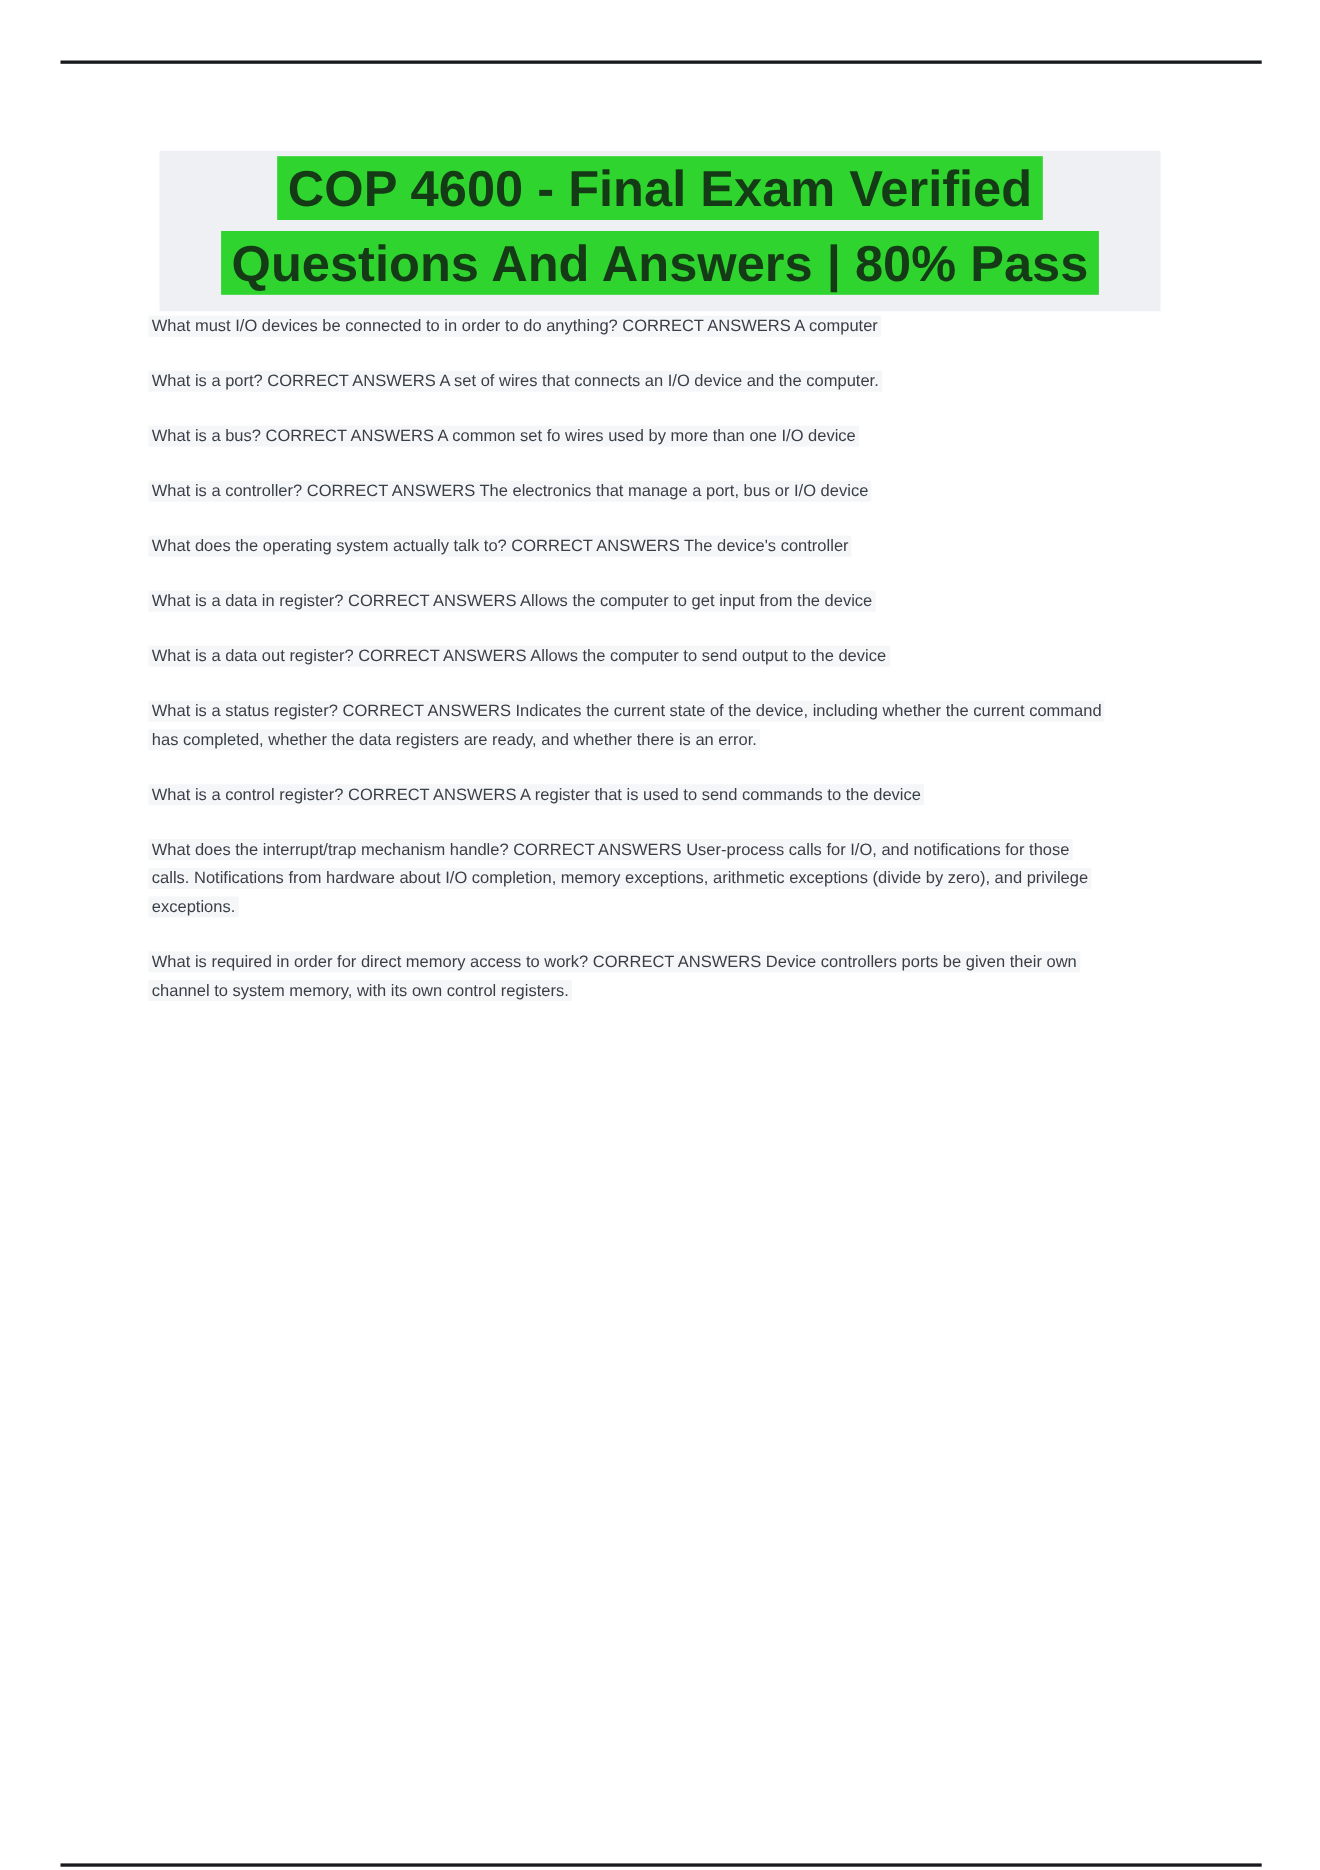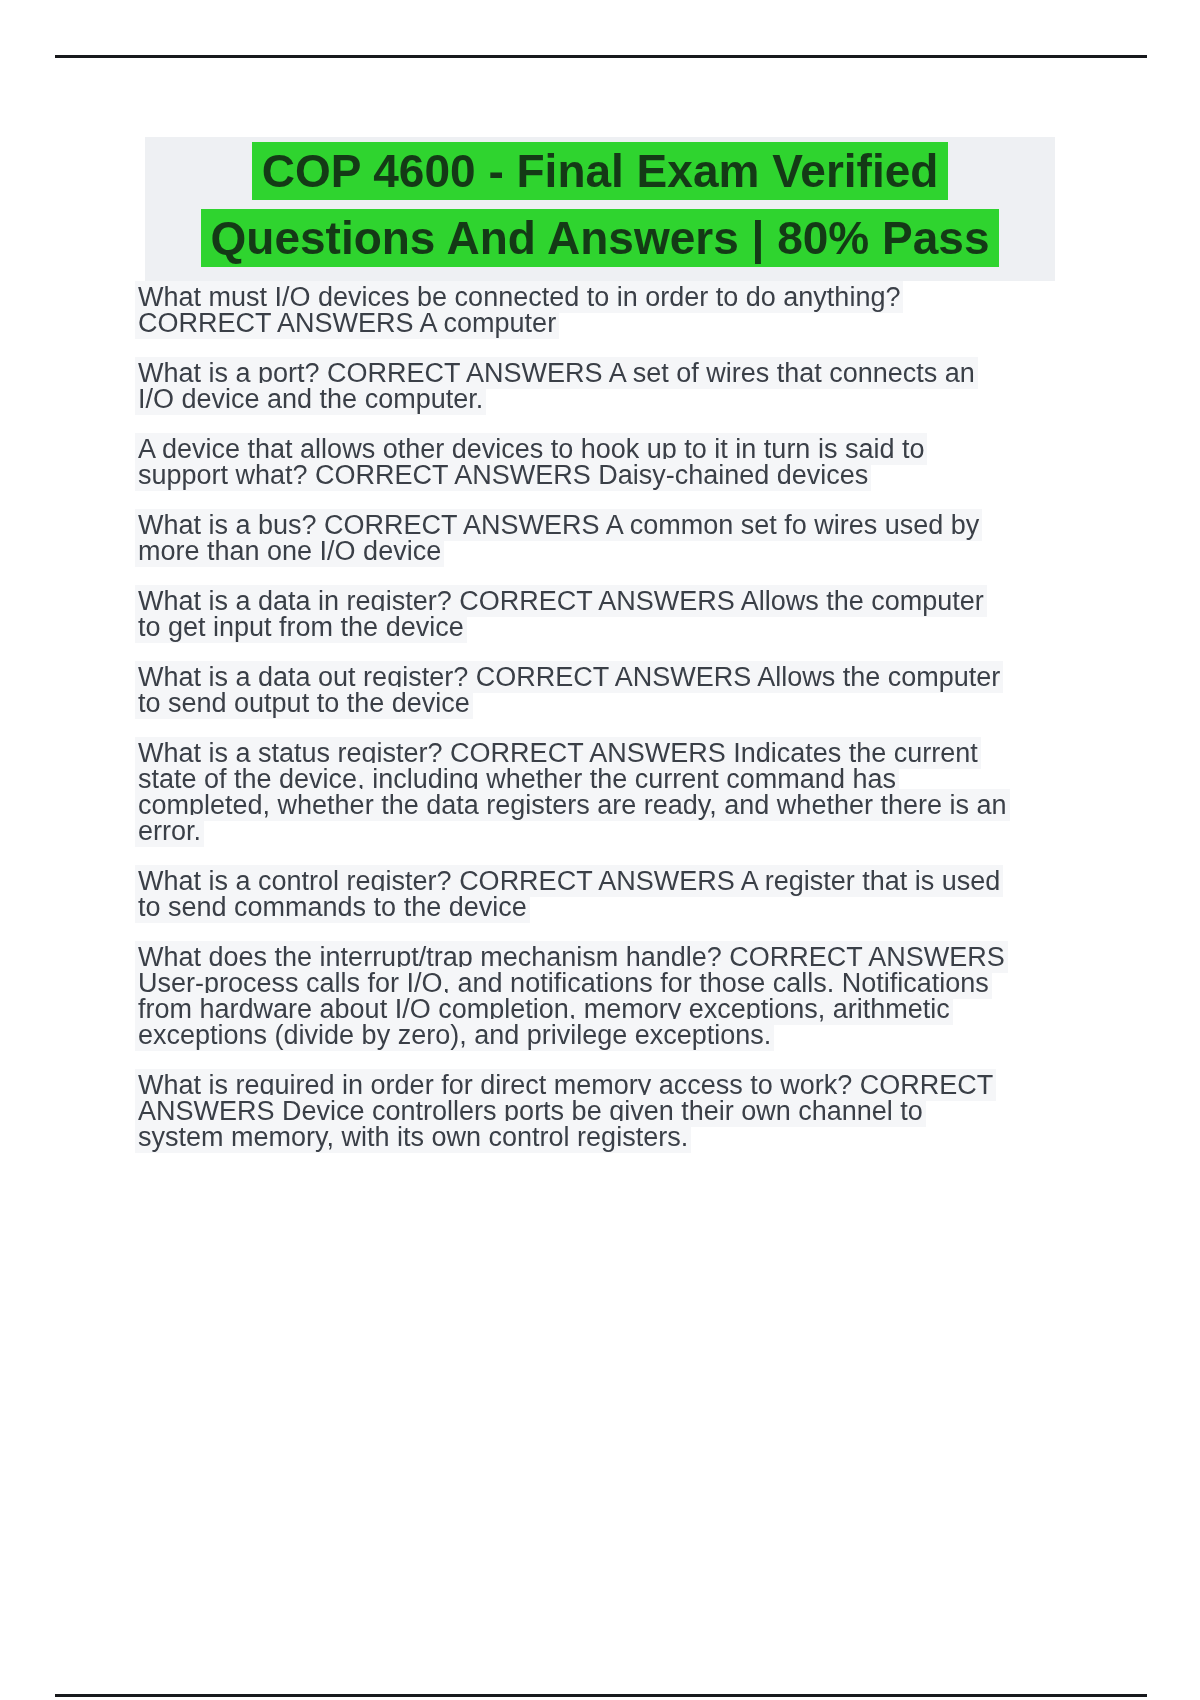--- a/index.html
+++ b/index.html
@@ -52,7 +52,7 @@
     position:absolute;
     left:135px; top:284px;
     width:872px;
-    font-size:27px;
+    font-size:15px;
     line-height:26px;
     color:var(--ink);
   }

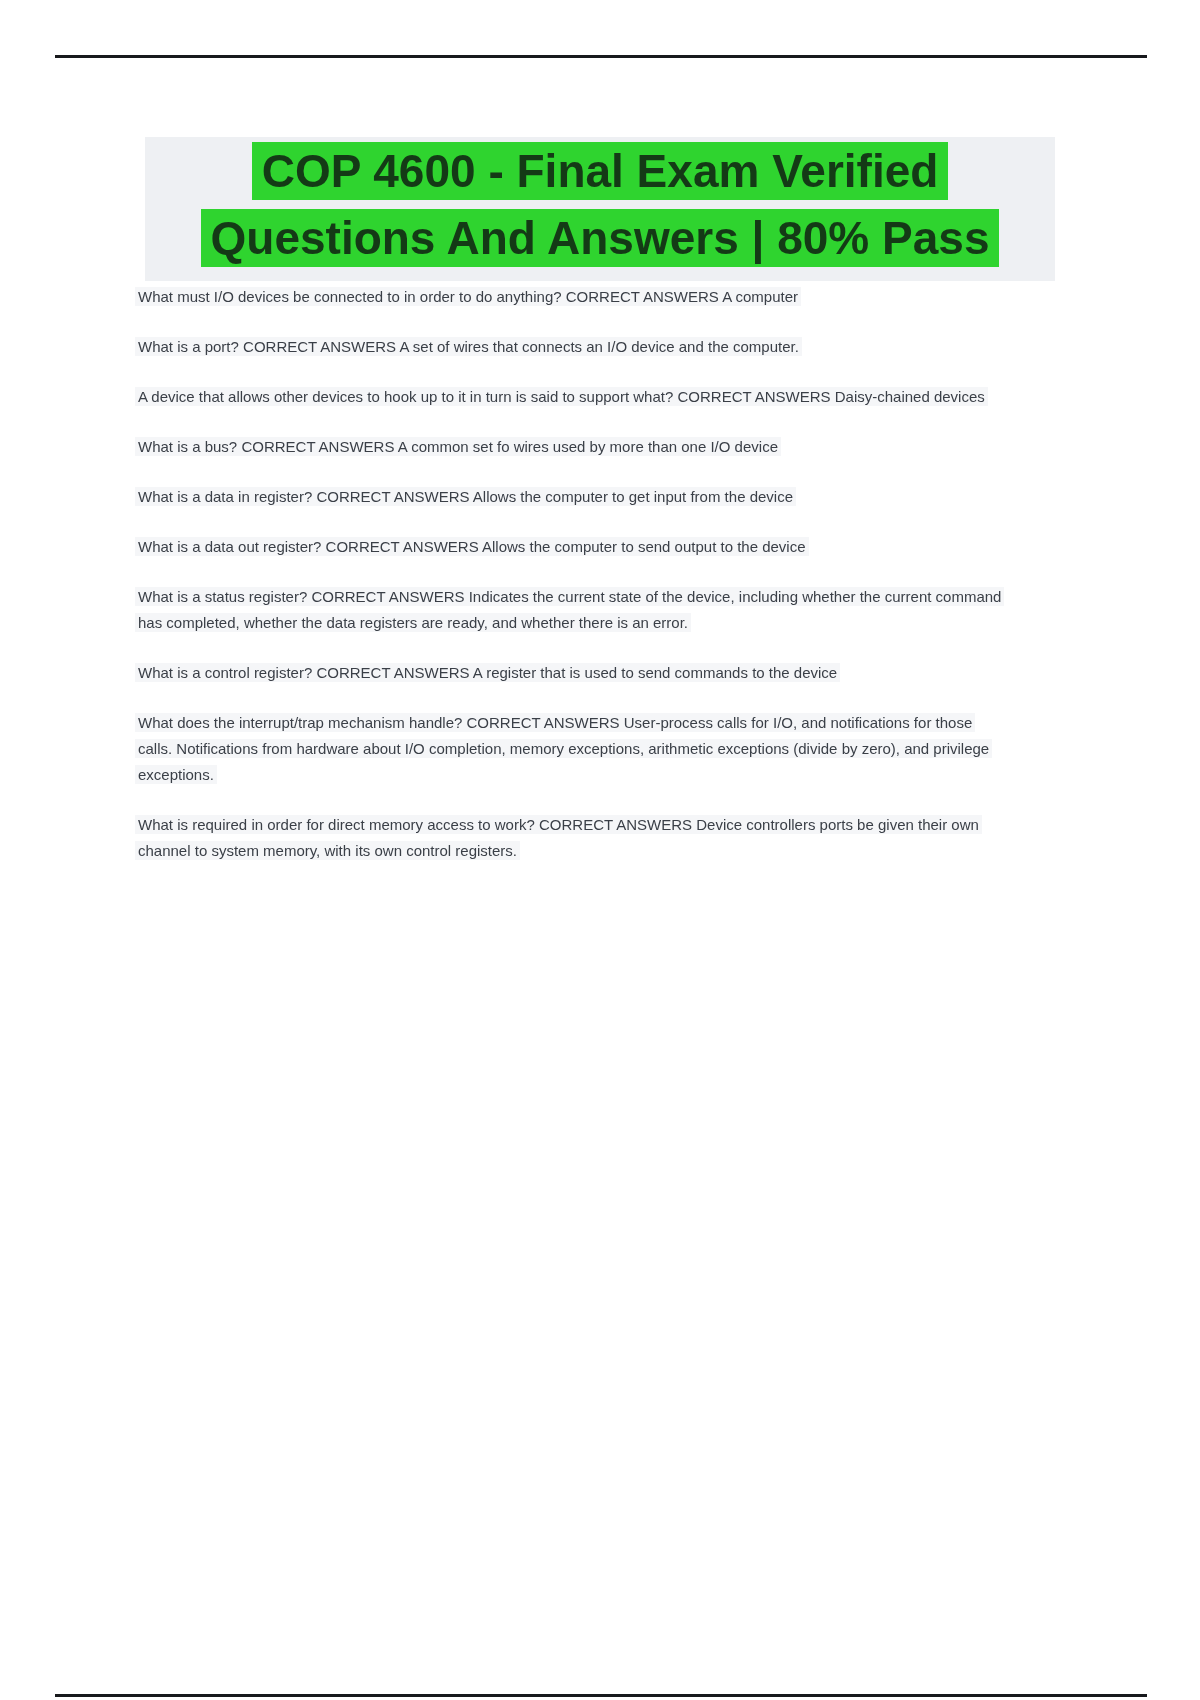--- a/index.html
+++ b/index.html
@@ -81,7 +81,6 @@
 
   <p><span class="hl">What is a port? CORRECT ANSWERS A set of wires that connects an I/O device and the computer.</span></p>
 
-  <p><span class="hl">A device that allows other devices to hook up to it in turn is said to support what? CORRECT ANSWERS Daisy-chained devices</span></p>
 
   <p><span class="hl">What is a bus? CORRECT ANSWERS A common set fo wires used by more than one I/O device</span></p>
 

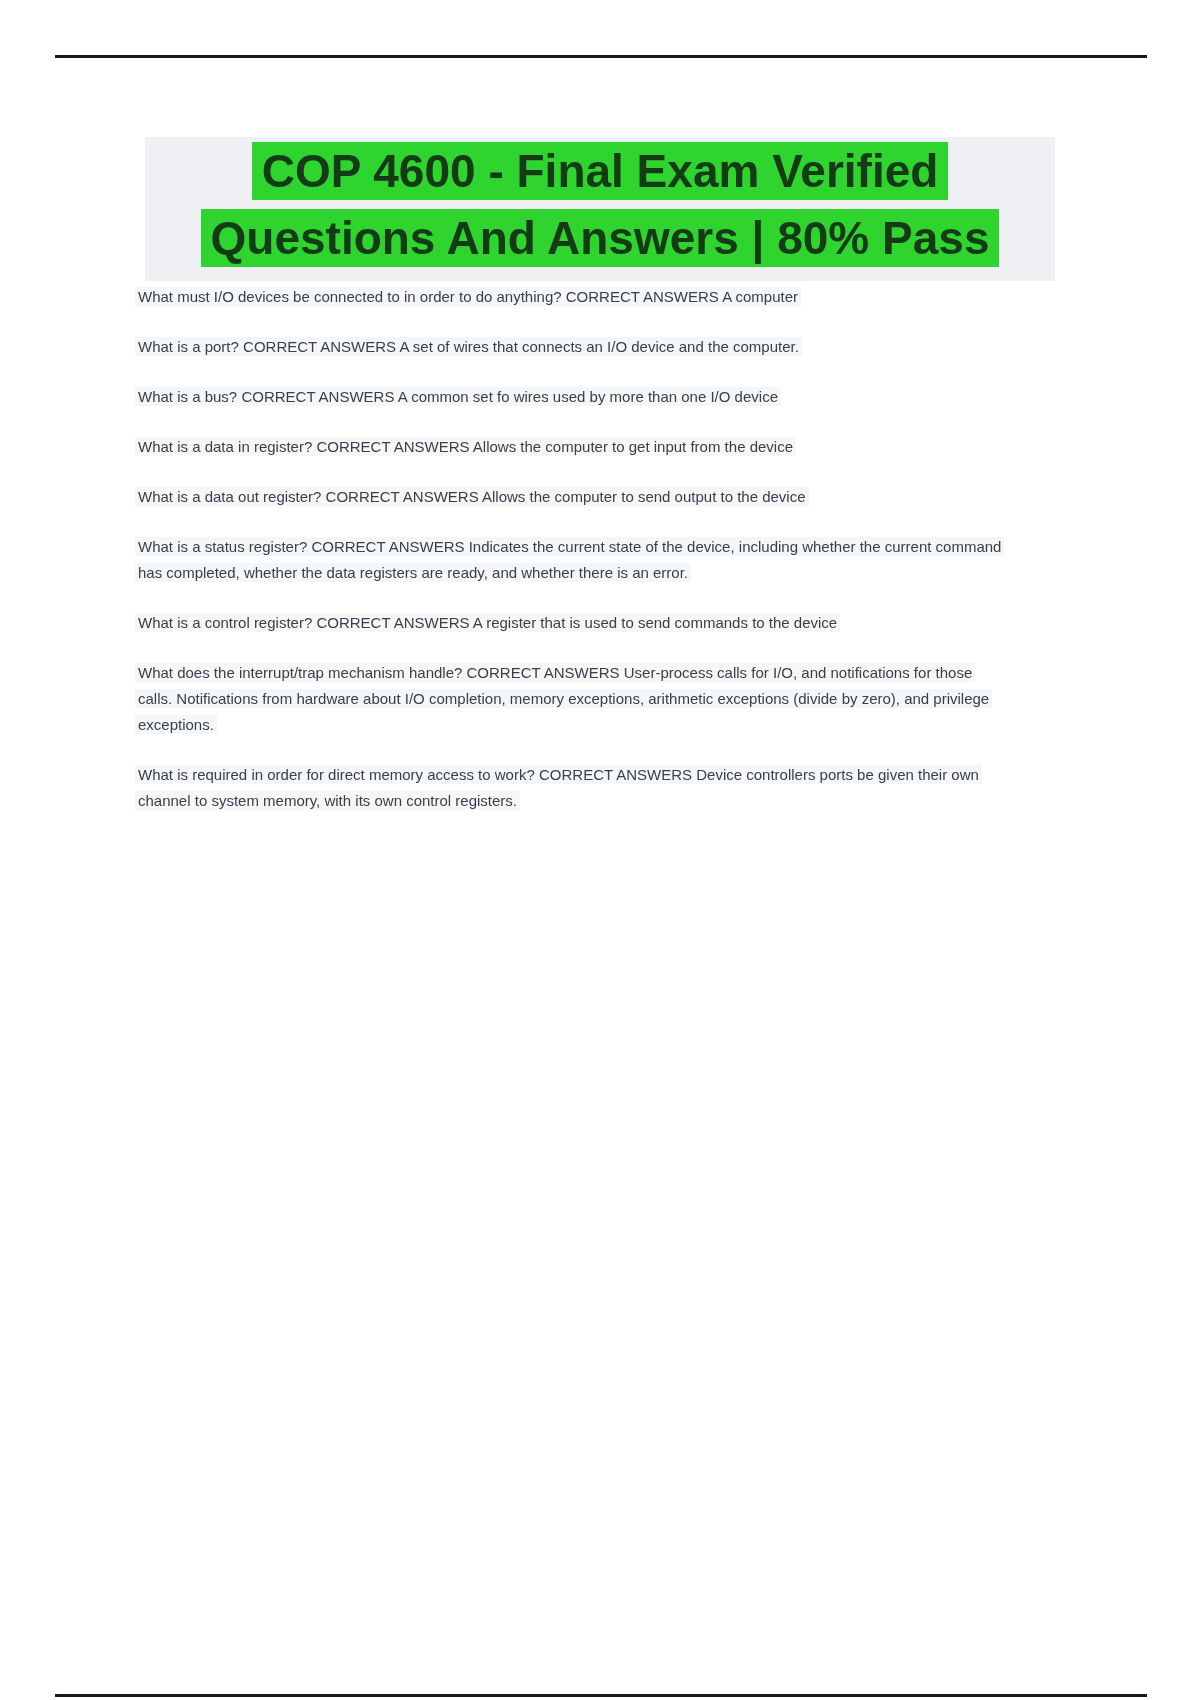--- a/index.html
+++ b/index.html
@@ -85,6 +85,7 @@
   <p><span class="hl">What is a bus? CORRECT ANSWERS A common set fo wires used by more than one I/O device</span></p>
 
 
+  <p><span class="hl">What is a controller? CORRECT ANSWERS The electronics that manage a port, bus or I/O device</span></p>
 
 
   <p><span class="hl">What is a data in register? CORRECT ANSWERS Allows the computer to get input from the device</span></p>

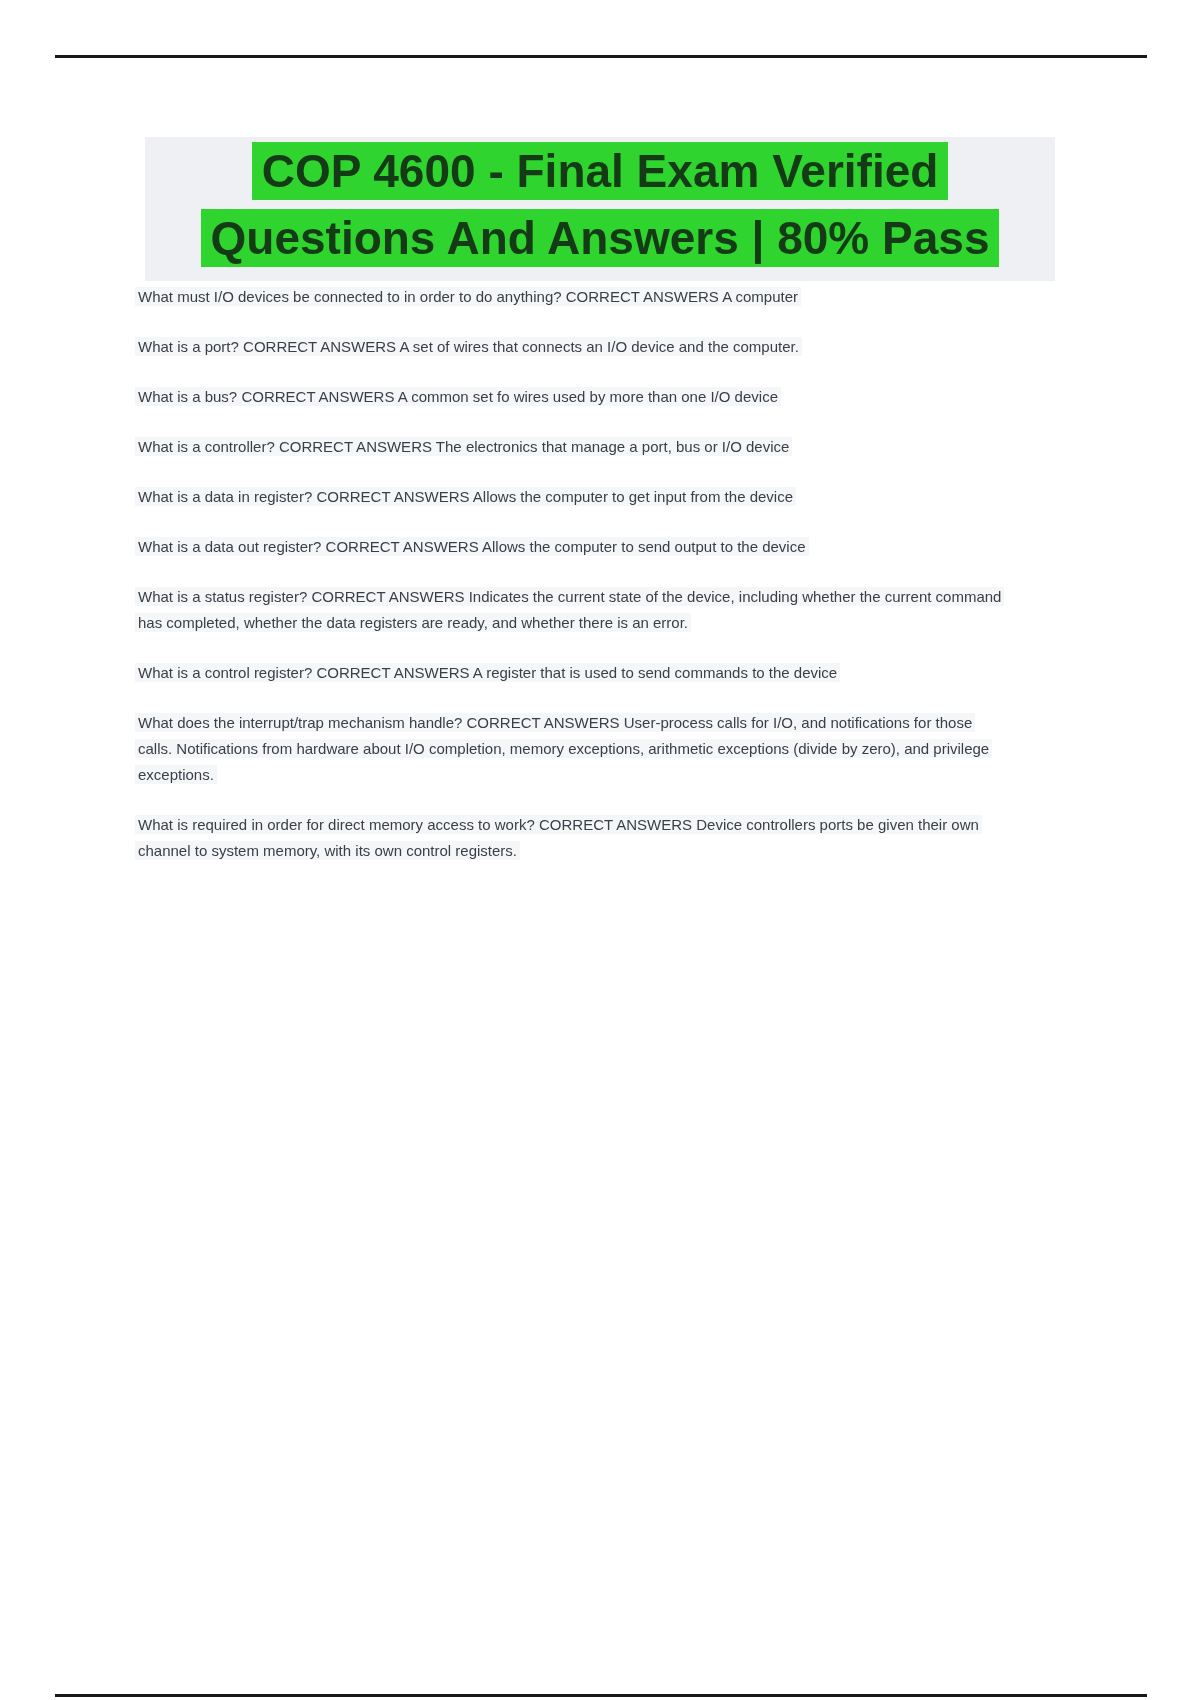--- a/index.html
+++ b/index.html
@@ -87,6 +87,7 @@
 
   <p><span class="hl">What is a controller? CORRECT ANSWERS The electronics that manage a port, bus or I/O device</span></p>
 
+  <p><span class="hl">What does the operating system actually talk to? CORRECT ANSWERS The device's controller</span></p>
 
   <p><span class="hl">What is a data in register? CORRECT ANSWERS Allows the computer to get input from the device</span></p>
 

